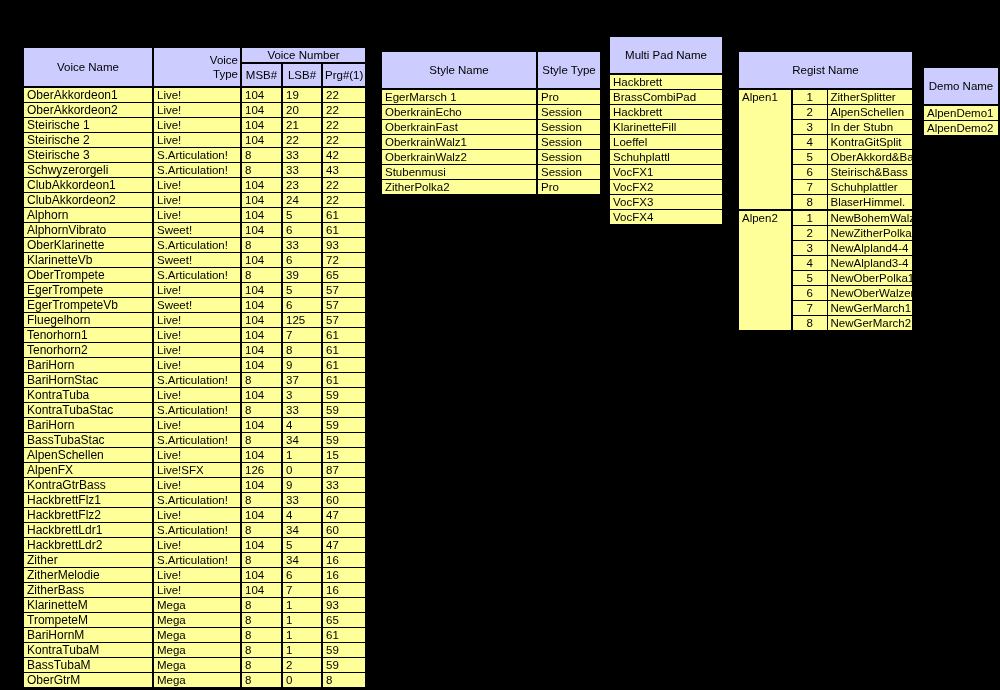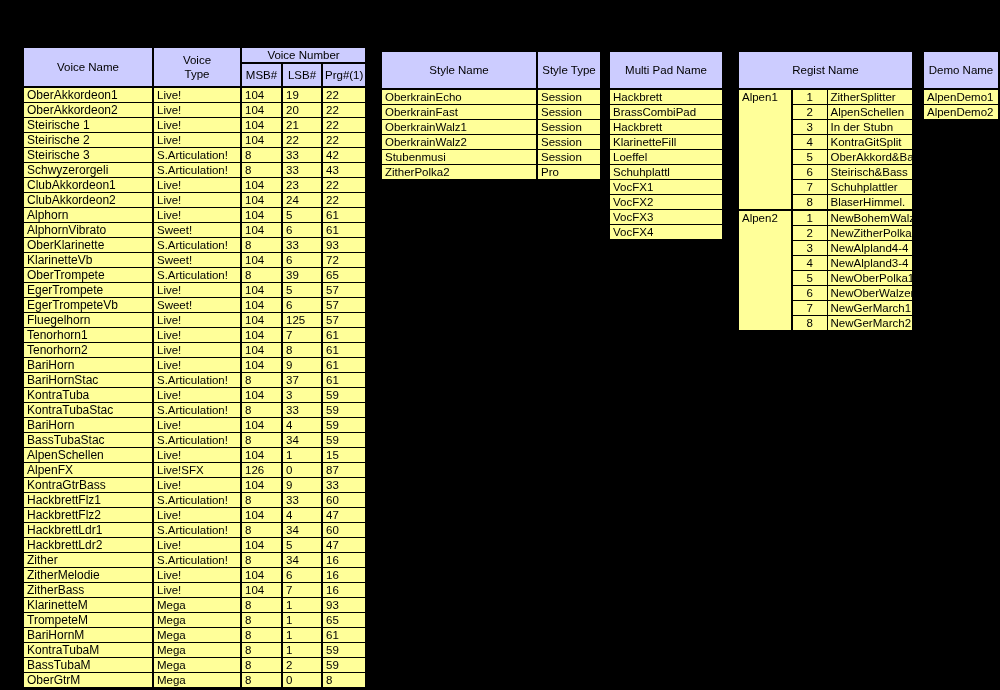--- a/index.html
+++ b/index.html
@@ -11,7 +11,7 @@
   .voice{left:22px;top:46px;width:343px;}
   .voice tr.h1 th{height:14px;line-height:14px;}
   .voice tr.h2 th{height:22px;line-height:22px;margin-top:13px;}
-  .voice th.two-line{line-height:16px;}
+  .voice th.two-line{line-height:16px;text-align:right;}
   .voice td.vname{font-size:12px;}
   .num{text-align:right;}
   .ctr{text-align:center;}

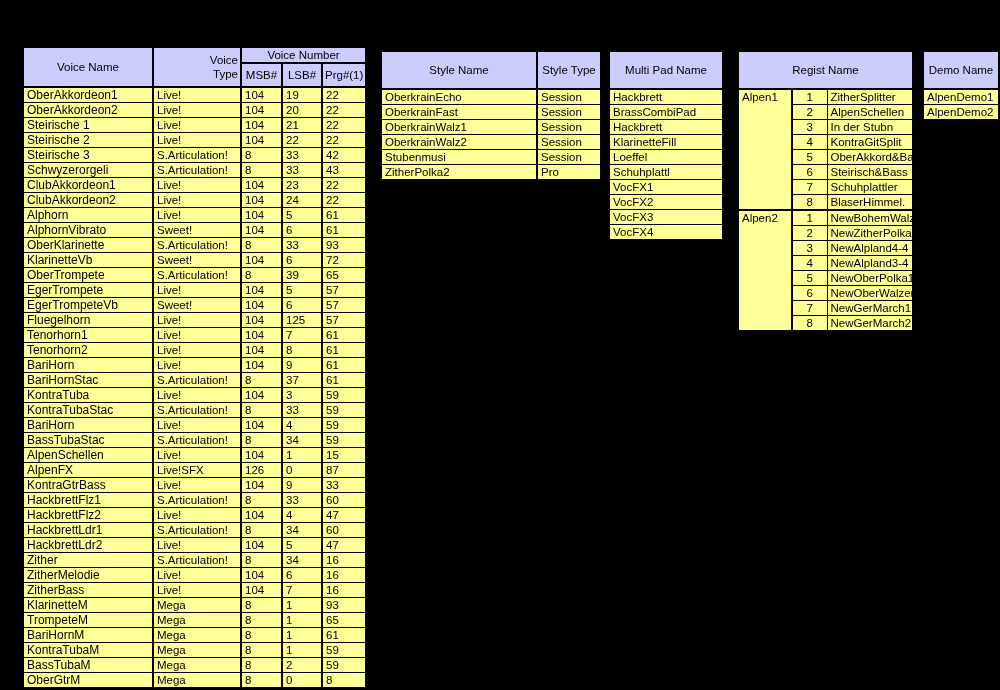--- a/index.html
+++ b/index.html
@@ -16,7 +16,7 @@
   .num{text-align:right;}
   .ctr{text-align:center;}
   .styles{left:380px;top:50px;width:220px;}
-  .mpad{left:608px;top:50px;width:114px;}
+  .mpad{left:608px;top:35px;width:114px;}
   .regist{left:737px;top:50px;width:175px;}
   .demo{left:922px;top:50px;width:76px;}
   .hdr-big{height:36px;line-height:36px;}

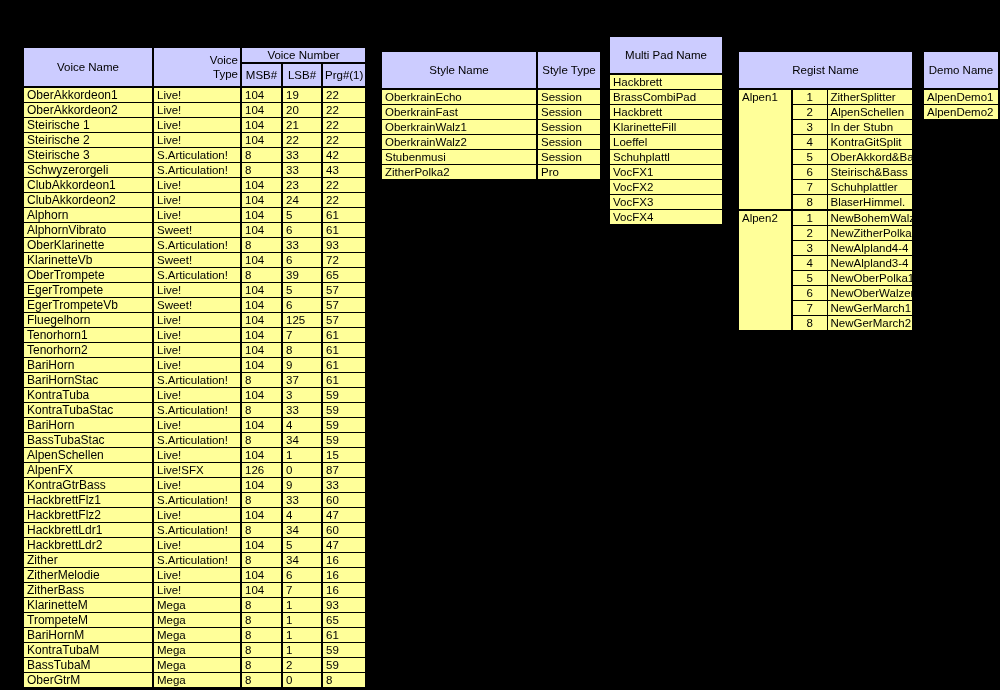--- a/index.html
+++ b/index.html
@@ -18,7 +18,7 @@
   .styles{left:380px;top:50px;width:220px;}
   .mpad{left:608px;top:35px;width:114px;}
   .regist{left:737px;top:50px;width:175px;}
-  .demo{left:922px;top:50px;width:76px;}
+  .demo{left:922px;top:66px;width:76px;}
   .hdr-big{height:36px;line-height:36px;}
   .regist td.gname{vertical-align:top;line-height:15px;margin-left:18px;}
   .regist td.rnum{text-align:center;border-right-width:1px;}

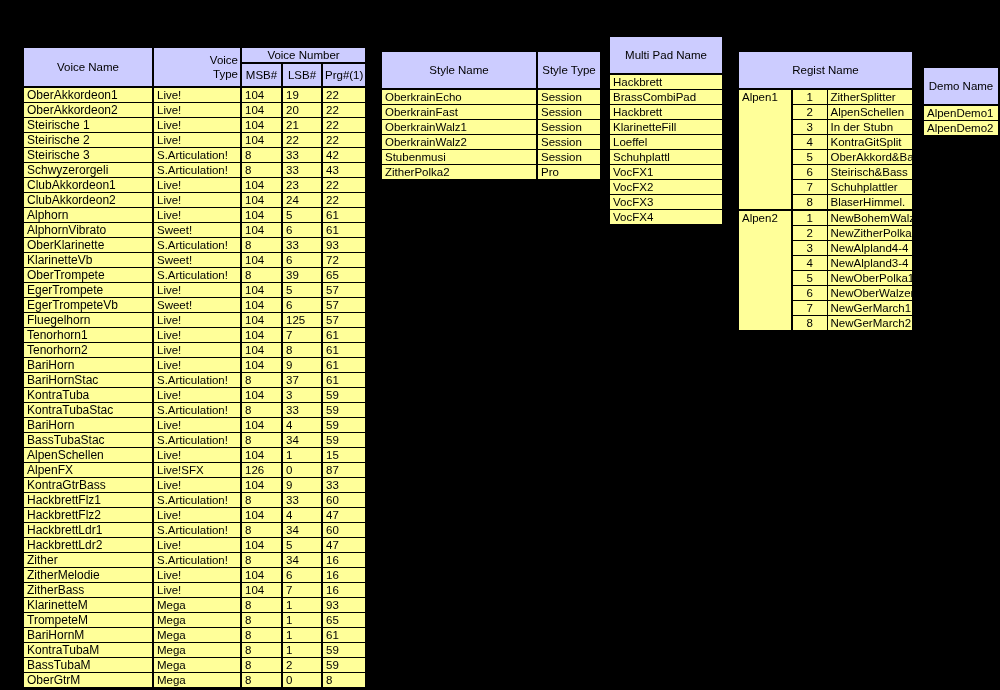--- a/index.html
+++ b/index.html
@@ -347,6 +347,10 @@
     </thead>
     <tbody id="style-body">
         <tr>
+          <td>EgerMarsch 1</td>
+          <td>Pro</td>
+        </tr>
+        <tr>
           <td>OberkrainEcho</td>
           <td>Session</td>
         </tr>

